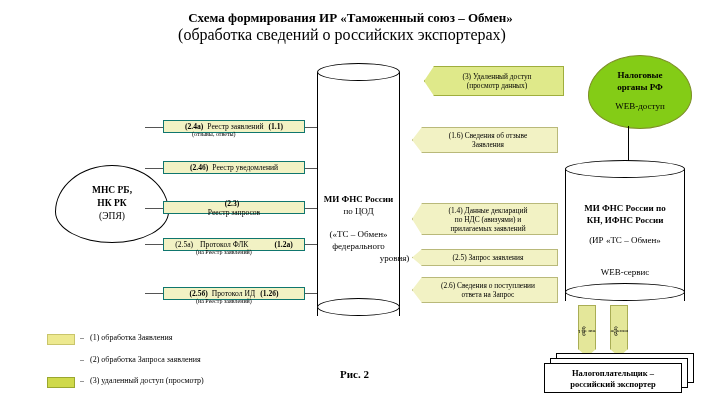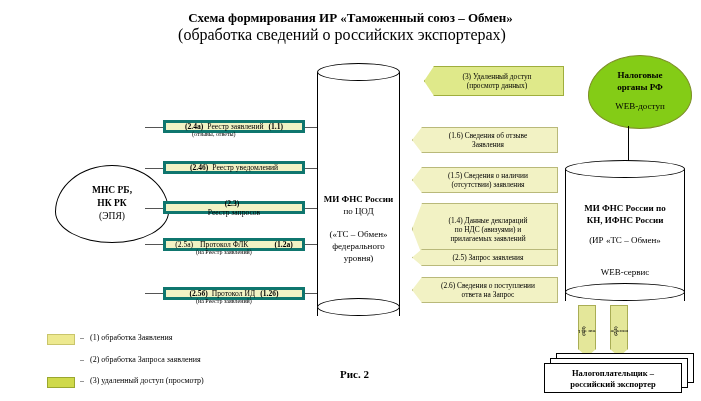--- a/index.html
+++ b/index.html
@@ -83,7 +83,7 @@
 
   
   .lstrip{
-    position:absolute;background:#f2f2c4;border:3px solid #0f766e;
+    position:absolute;background:#f2f2c4;border:1px solid #0f766e;
     font-size:7.6px;line-height:9px;text-align:center;
     display:flex;align-items:center;justify-content:center;
     box-sizing:border-box;padding:1px 3px;

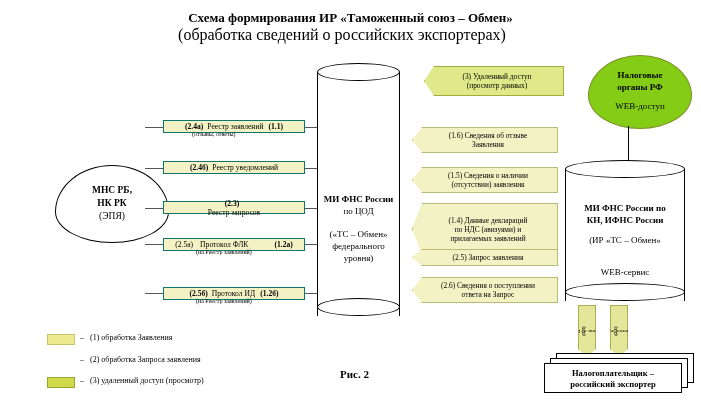--- a/index.html
+++ b/index.html
@@ -213,12 +213,6 @@
     </div>
   </div>
 
-  <div class="arrow left" style="left:412px;top:167px;width:146px;height:26px;">
-    <div>
-      <div>(1.5) Сведения о наличии</div>
-      <div>(отсутствии) заявления</div>
-    </div>
-  </div>
 
   <div class="arrow left" style="left:412px;top:203px;width:146px;height:52px;">
     <div>

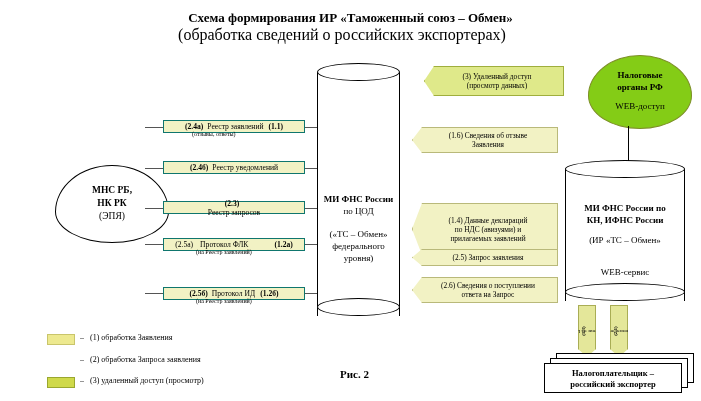--- a/index.html
+++ b/index.html
@@ -214,7 +214,7 @@
   </div>
 
 
-  <div class="arrow left" style="left:412px;top:203px;width:146px;height:52px;">
+  <div class="arrow left" style="left:412px;top:203px;width:146px;height:32px;">
     <div>
       <div>(1.4) Данные деклараций</div>
       <div>по НДС (авизуями) и</div>

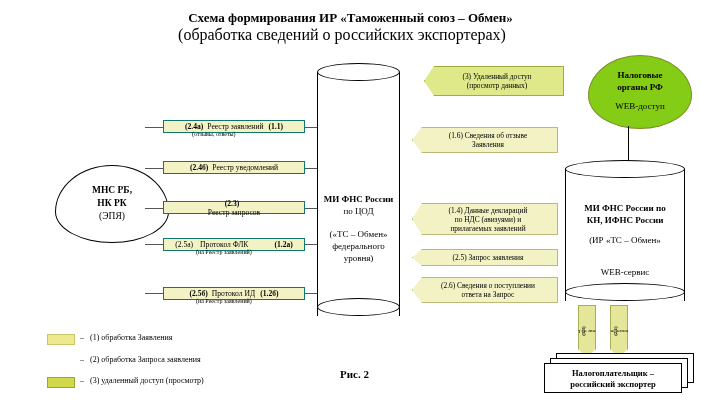--- a/index.html
+++ b/index.html
@@ -180,7 +180,7 @@
     <div class="txt" style="top:142px;font-weight:normal;">по ЦОД</div>
     <div class="txt" style="top:165px;">(«ТС – Обмен»</div>
     <div class="txt" style="top:177px;">федерального</div>
-    <div class="txt" style="top:189px;">уровня)</div>
+    <div class="txt" style="top:189px;padding-left:36px;">уровня)</div>
   </div>
 
   <div class="cyl" style="left:565px;top:160px;width:120px;height:150px;">

